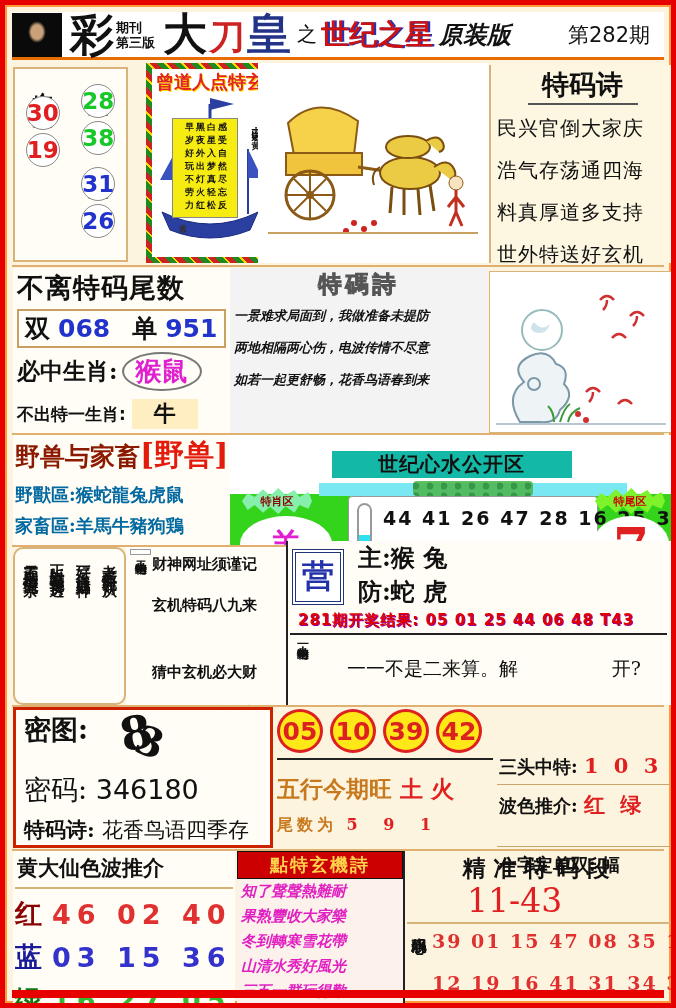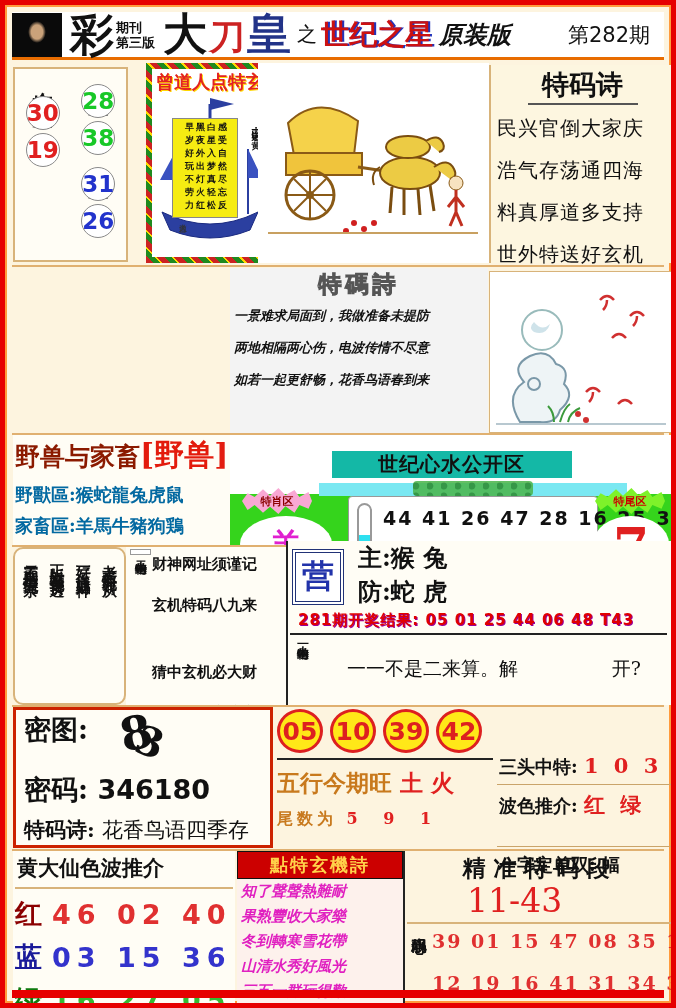--- a/index.html
+++ b/index.html
@@ -289,6 +289,23 @@
 
   <div class="hr" style="top:260px;"></div>
 
+  <div class="abs p-tail">
+    <div class="tail-title serif">不离特码尾数</div>
+    <div class="tail-box">
+      <span class="serif">双</span>
+      <span class="blue-num">068</span>
+      <span class="serif" style="margin-left:14px;">单</span>
+      <span class="blue-num">951</span>
+    </div>
+    <div class="zodiac-row">
+      <span class="serif">必中生肖:</span>
+      <span class="oval serif">猴鼠</span>
+    </div>
+    <div class="excl-row">
+      <span>不出特一生肖:</span>
+      <span class="niu serif">牛</span>
+    </div>
+  </div>
 
   <div class="abs p-midpoem">
     <div class="midpoem-title serif">特碼詩</div>

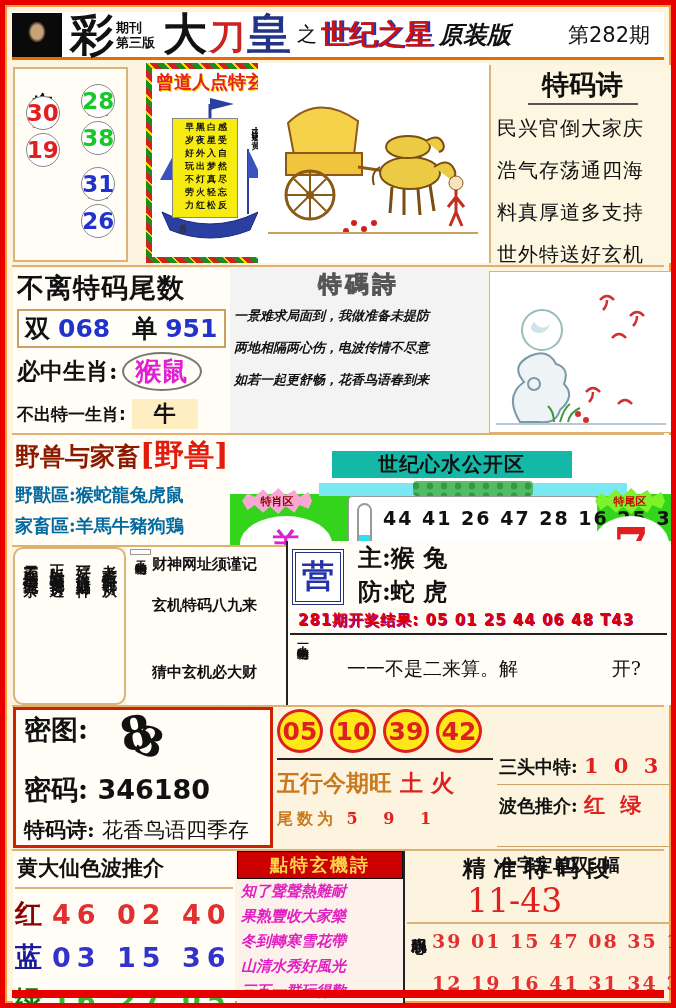--- a/index.html
+++ b/index.html
@@ -96,7 +96,7 @@
   .burst{ position:absolute; width:70px; height:26px; display:grid; place-items:center;
     font-size:11px; font-weight:bold; color:#8b0000;
     clip-path:polygon(0% 50%,8% 20%,18% 35%,30% 5%,40% 30%,52% 0%,62% 28%,75% 8%,82% 35%,95% 15%,100% 50%,95% 80%,82% 65%,75% 95%,62% 70%,52% 100%,40% 72%,30% 95%,18% 65%,8% 85%);}
-  .burst.yellow{ background:#f9a8d4; left:12px; top:-6px;}
+  .burst.yellow{ background:#86efac; left:12px; top:-6px;}
   .burst.greenb{ background:#7ef22a; right:8px; top:-6px; color:#cc0000;}
   .ovalbig{ position:absolute; background:#fff; border-radius:50%; display:grid; place-items:center;}
   .oval-zodiac{ left:10px; top:22px; width:92px; height:56px; color:#e020d0; font-size:30px; font-weight:bold;}

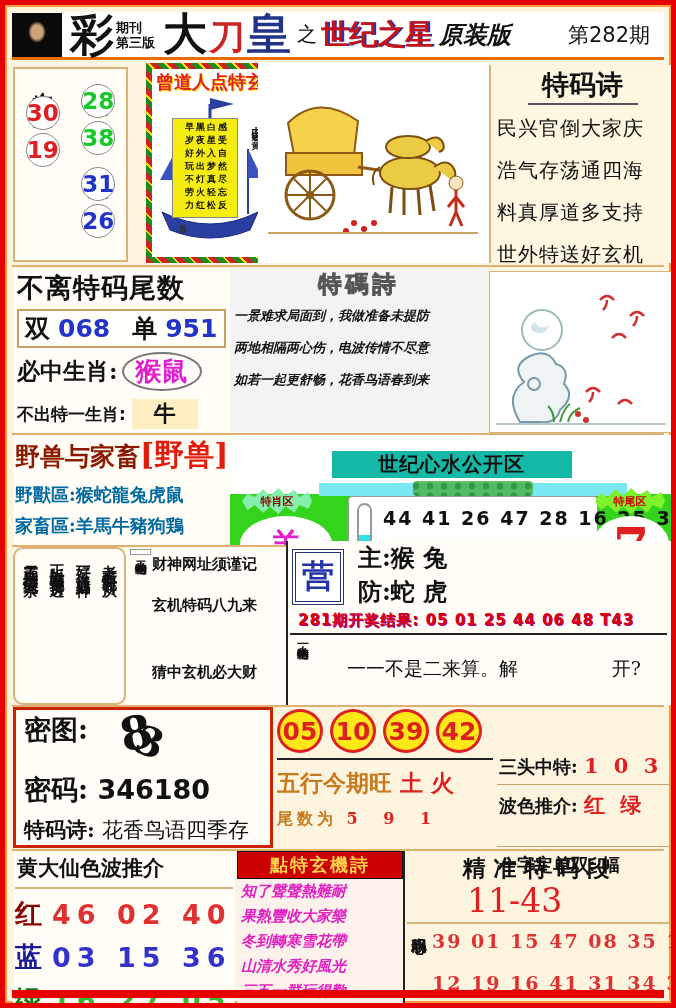--- a/index.html
+++ b/index.html
@@ -137,7 +137,7 @@
   .scribble{ position:relative; width:90px; height:56px; font-family:"DejaVu Serif",serif;}
   .scr8{ position:absolute; left:18px; top:-6px; font-size:46px; transform:rotate(-12deg); font-weight:bold;}
   .scr3{ position:absolute; left:34px; top:6px; font-size:40px; transform:rotate(18deg); font-weight:bold;}
-  .secret-row2{ font-size:27px; font-weight:bold; margin-top:2px;}
+  .secret-row2{ font-size:27px; font-weight:normal; margin-top:2px;}
   .secret-row3{ font-size:21px; font-weight:bold; white-space:nowrap; margin-top:8px;}
   .secret-row3 .val{ font-family:"DejaVu Serif",serif; font-weight:normal; font-size:21px;}
 

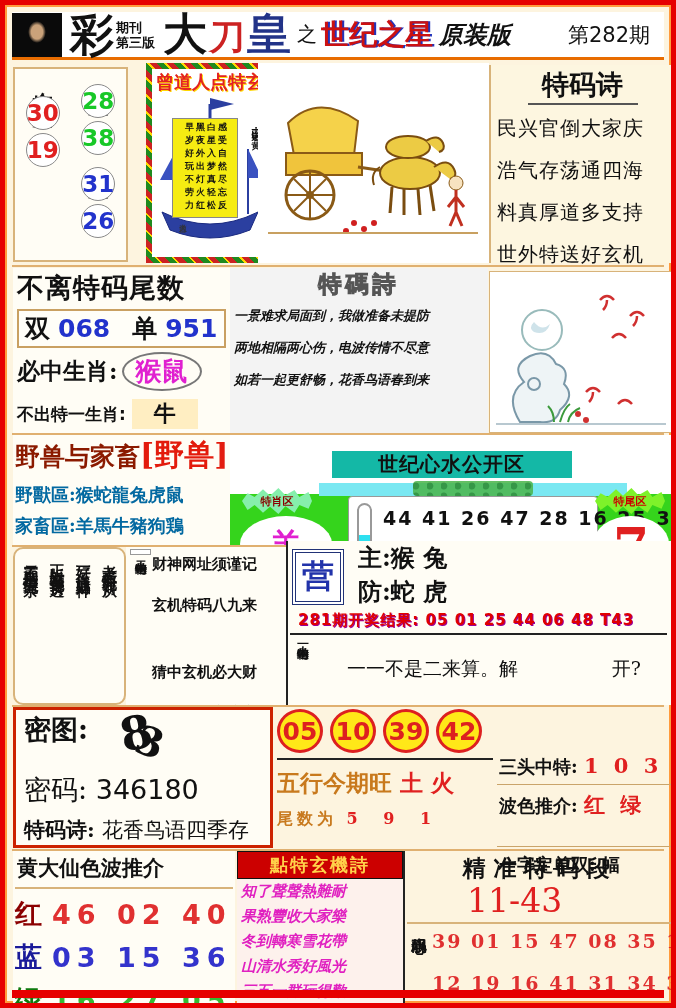--- a/index.html
+++ b/index.html
@@ -145,7 +145,7 @@
   .circ-row{ display:flex; gap:7px; padding-bottom:5px; border-bottom:2px solid #222;}
   .circ{ width:46px; height:44px; background:#ffe818; border:3px solid #dd2020; border-radius:50%;
     display:grid; place-items:center; font-size:25px; font-weight:bold; color:#dd2020;}
-  .wuxing{ margin-top:8px; font-size:23px; font-weight:bold; color:#c8791d; white-space:nowrap;}
+  .wuxing{ margin-top:14px; font-size:23px; font-weight:bold; color:#c8791d; white-space:nowrap;}
   .wuxing .red{ color:#e02020;}
   .weishu{ margin-top:10px; font-size:16px; font-weight:bold; color:#c8791d; letter-spacing:4px; white-space:nowrap;}
   .weishu .red{ color:#e02020; letter-spacing:10px;}

